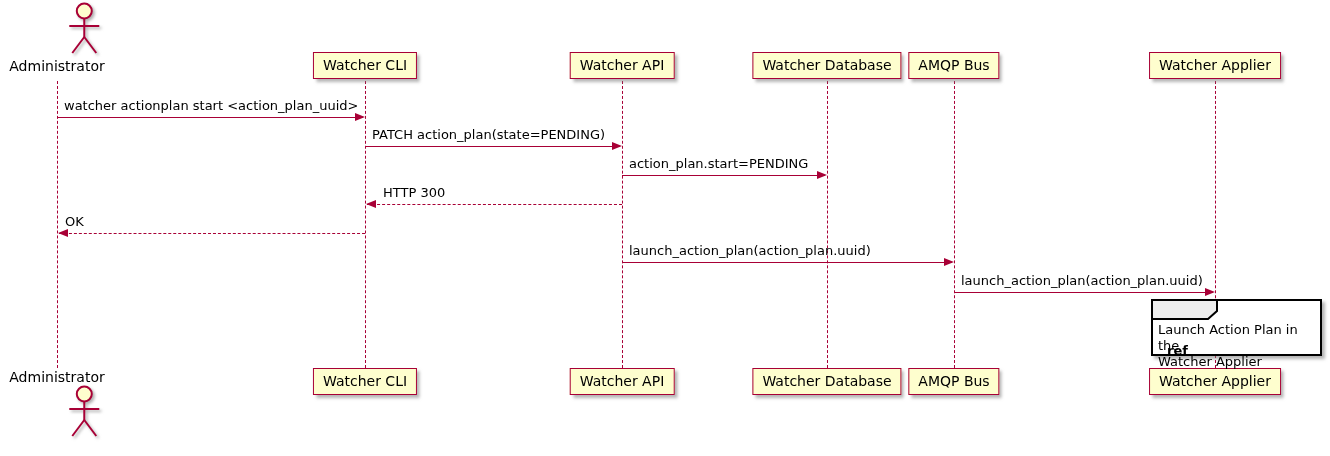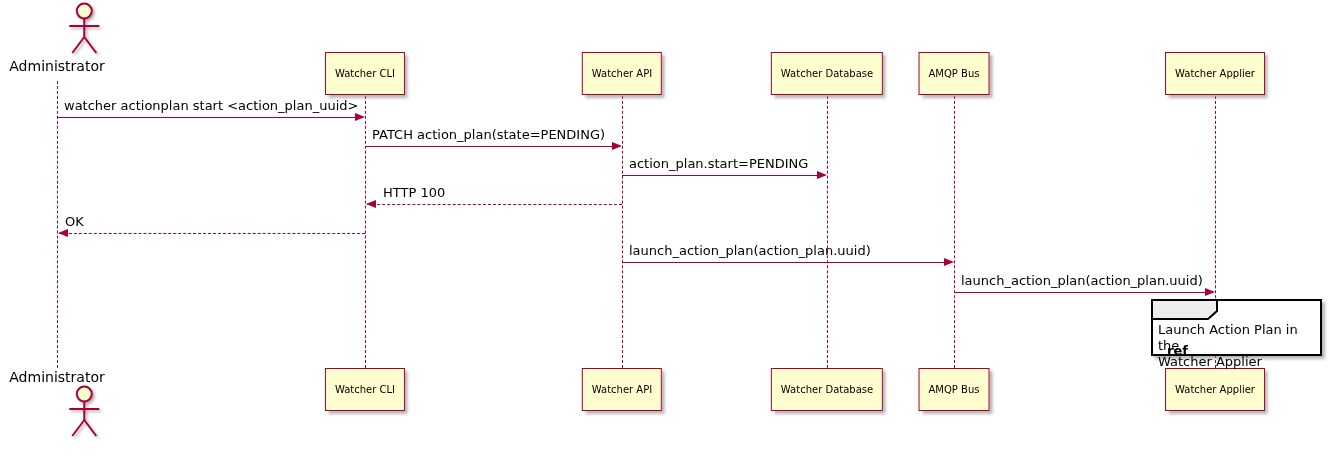--- a/index.html
+++ b/index.html
@@ -19,7 +19,7 @@
   .pbox{
     position:absolute;transform:translateX(-50%);
     background:var(--pfill);border:1.8px solid var(--accent);
-    padding:12px 9px;font-size:10px;line-height:17px;white-space:nowrap;
+    padding:4px 9px;font-size:14px;line-height:17px;white-space:nowrap;
     box-shadow:3px 3px 3px rgba(120,120,120,0.55);z-index:3;
   }
   .actor{

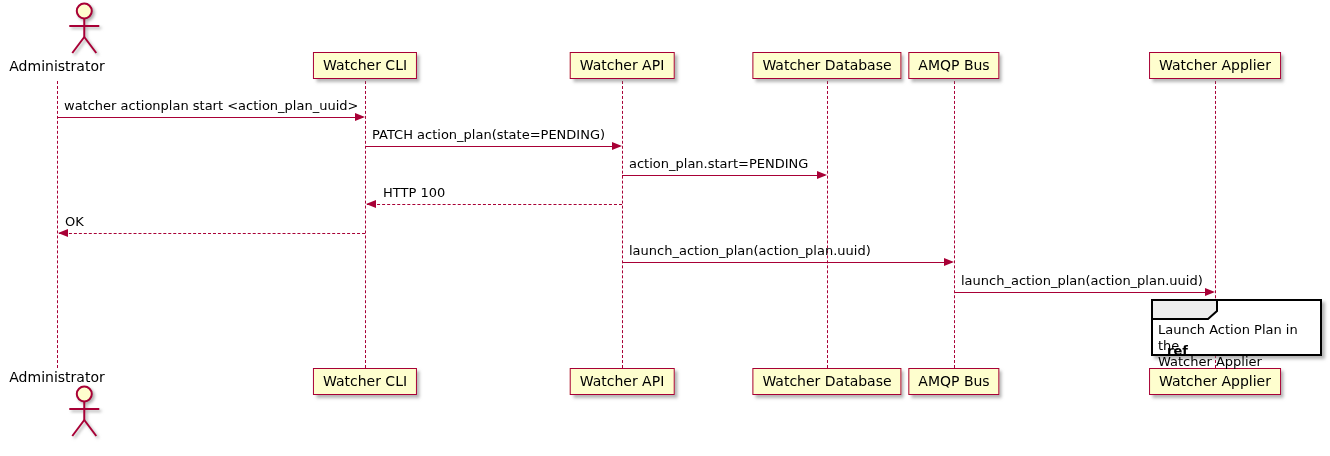--- a/index.html
+++ b/index.html
@@ -110,7 +110,7 @@
     <div class="msg-label" style="left: 629px; top: 156px;">action_plan.start=PENDING</div>
     <div class="msg-line dashed" style="left: 367px; width: 255px; top: 204px;"></div>
     <div class="msg-head left" style="left: 366px; top: 200px;"></div>
-    <div class="msg-label" style="left: 383px; top: 185px;">HTTP 100</div>
+    <div class="msg-label" style="left: 383px; top: 185px;">HTTP 300</div>
     <div class="msg-line dashed" style="left: 59px; width: 306px; top: 233px;"></div>
     <div class="msg-head left" style="left: 58px; top: 229px;"></div>
     <div class="msg-label" style="left: 65px; top: 214px;">OK</div>

